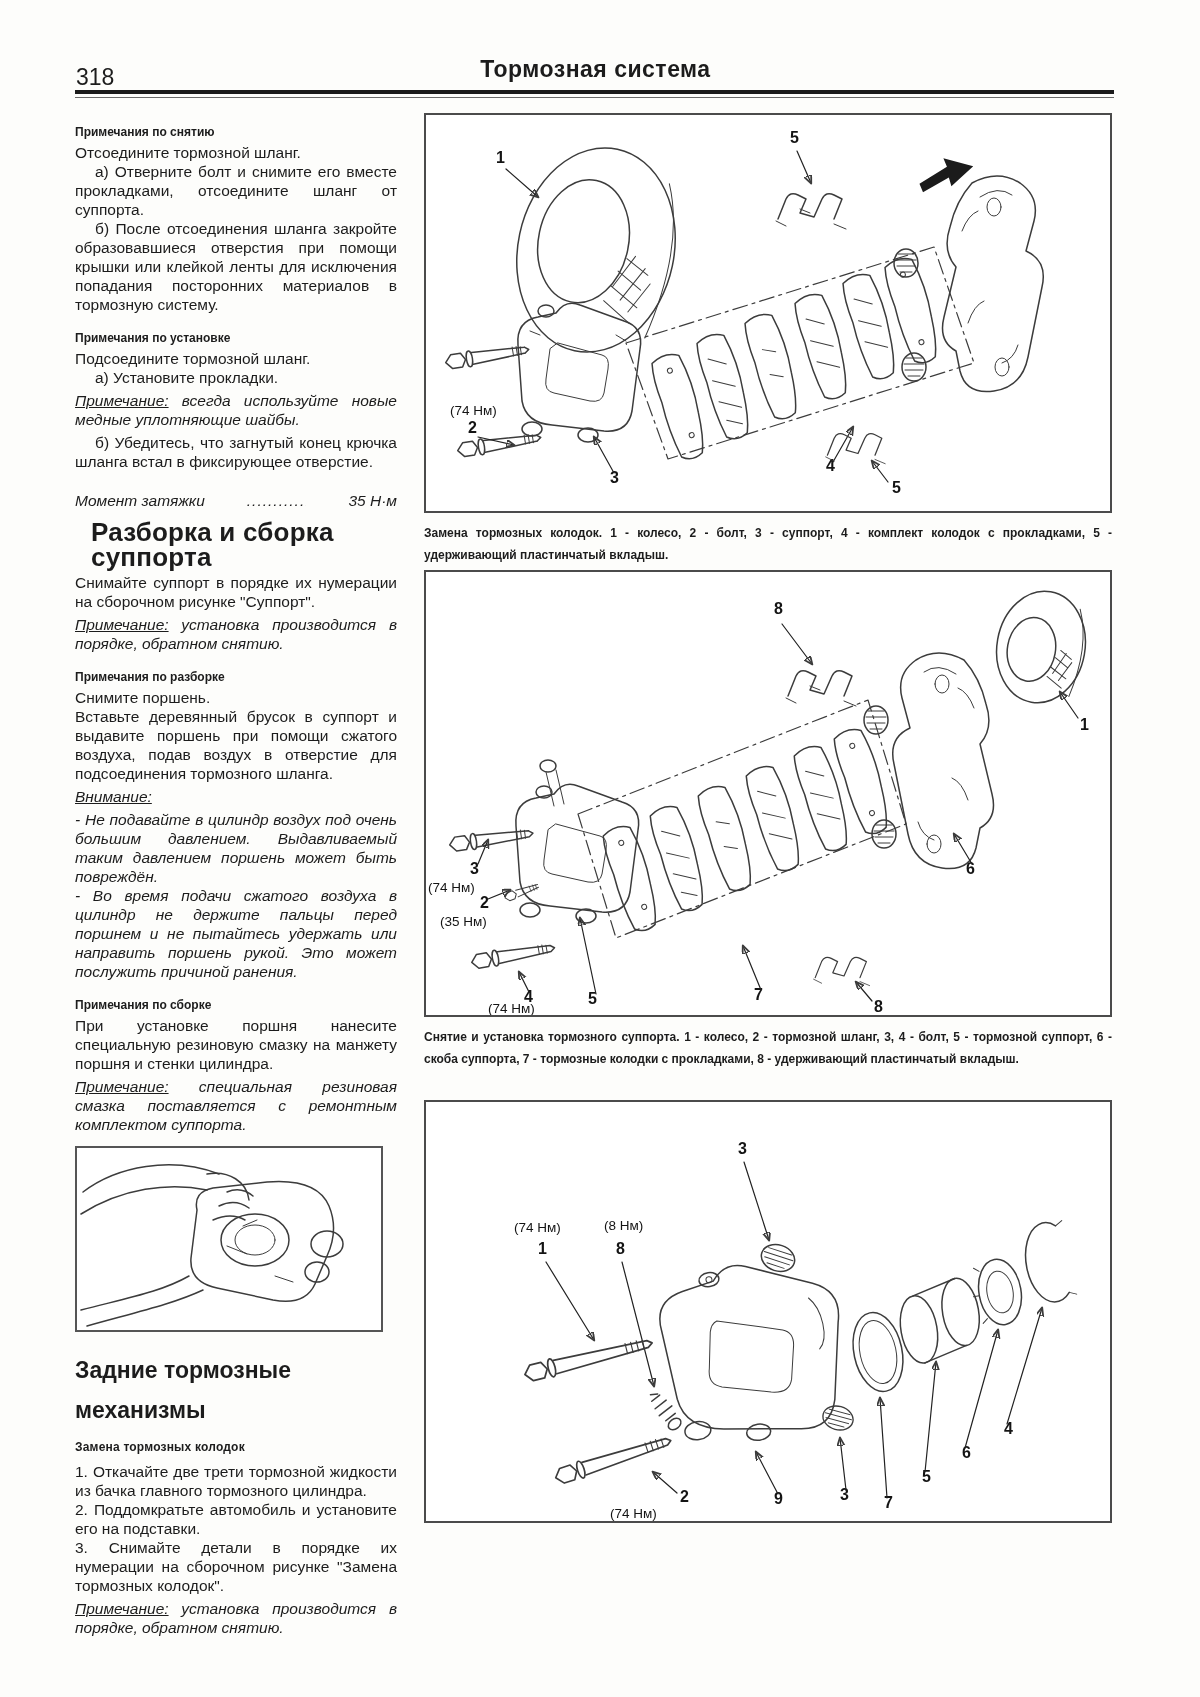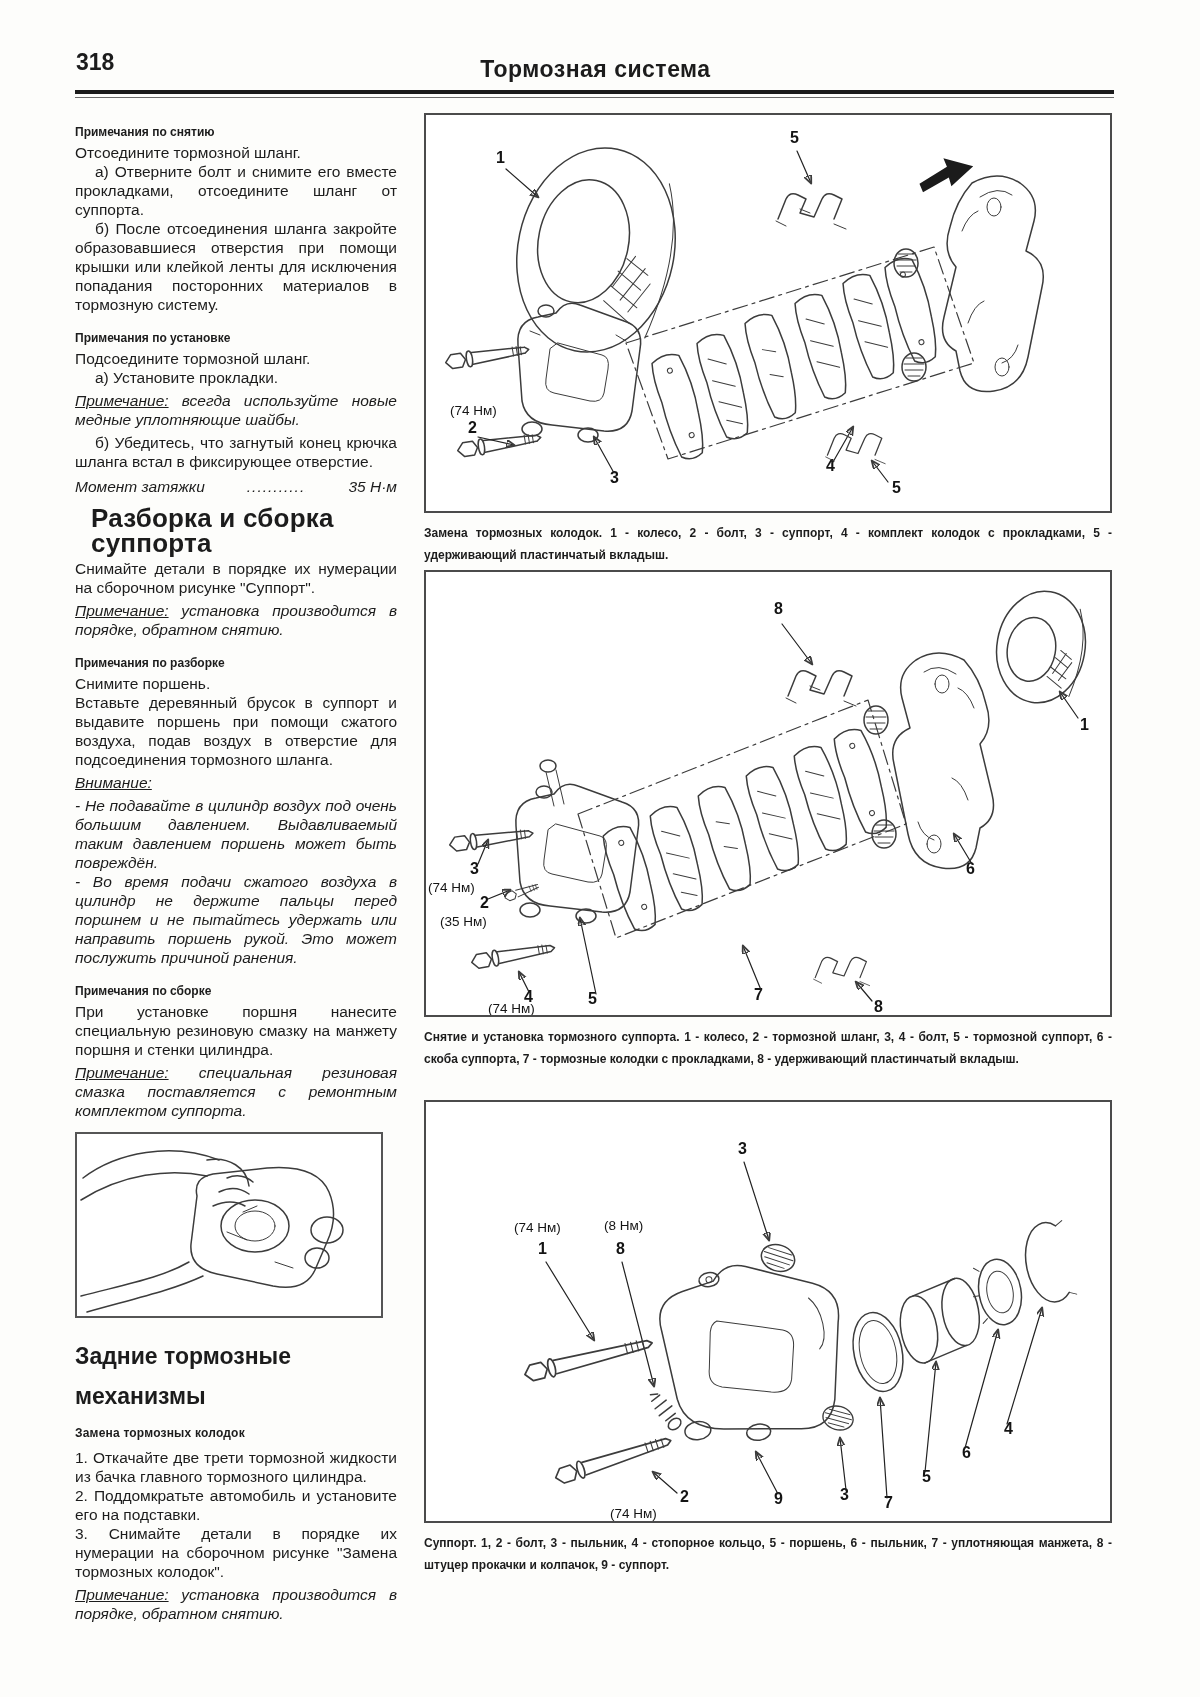--- a/index.html
+++ b/index.html
@@ -6,7 +6,7 @@
   .page{position:relative;width:1200px;height:1697px;margin:0 auto;background:#fdfdfb;
         font-family:"Liberation Sans",sans-serif;color:#1c1c1c;overflow:hidden;}
   
-  .pagenum{position:absolute;left:76px;top:49px;font-size:23px;font-weight:700;}
+  .pagenum{position:absolute;left:76px;top:64px;font-size:23px;font-weight:400;}
   .ptitle{position:absolute;left:75px;right:84px;top:56px;text-align:center;font-size:23px;font-weight:700;letter-spacing:.5px;}
   .rule-a{position:absolute;left:75px;right:86px;top:90px;height:4px;background:#1b1b1b;}
   .rule-b{position:absolute;left:75px;right:86px;top:97px;height:1px;background:#6a6a6a;}

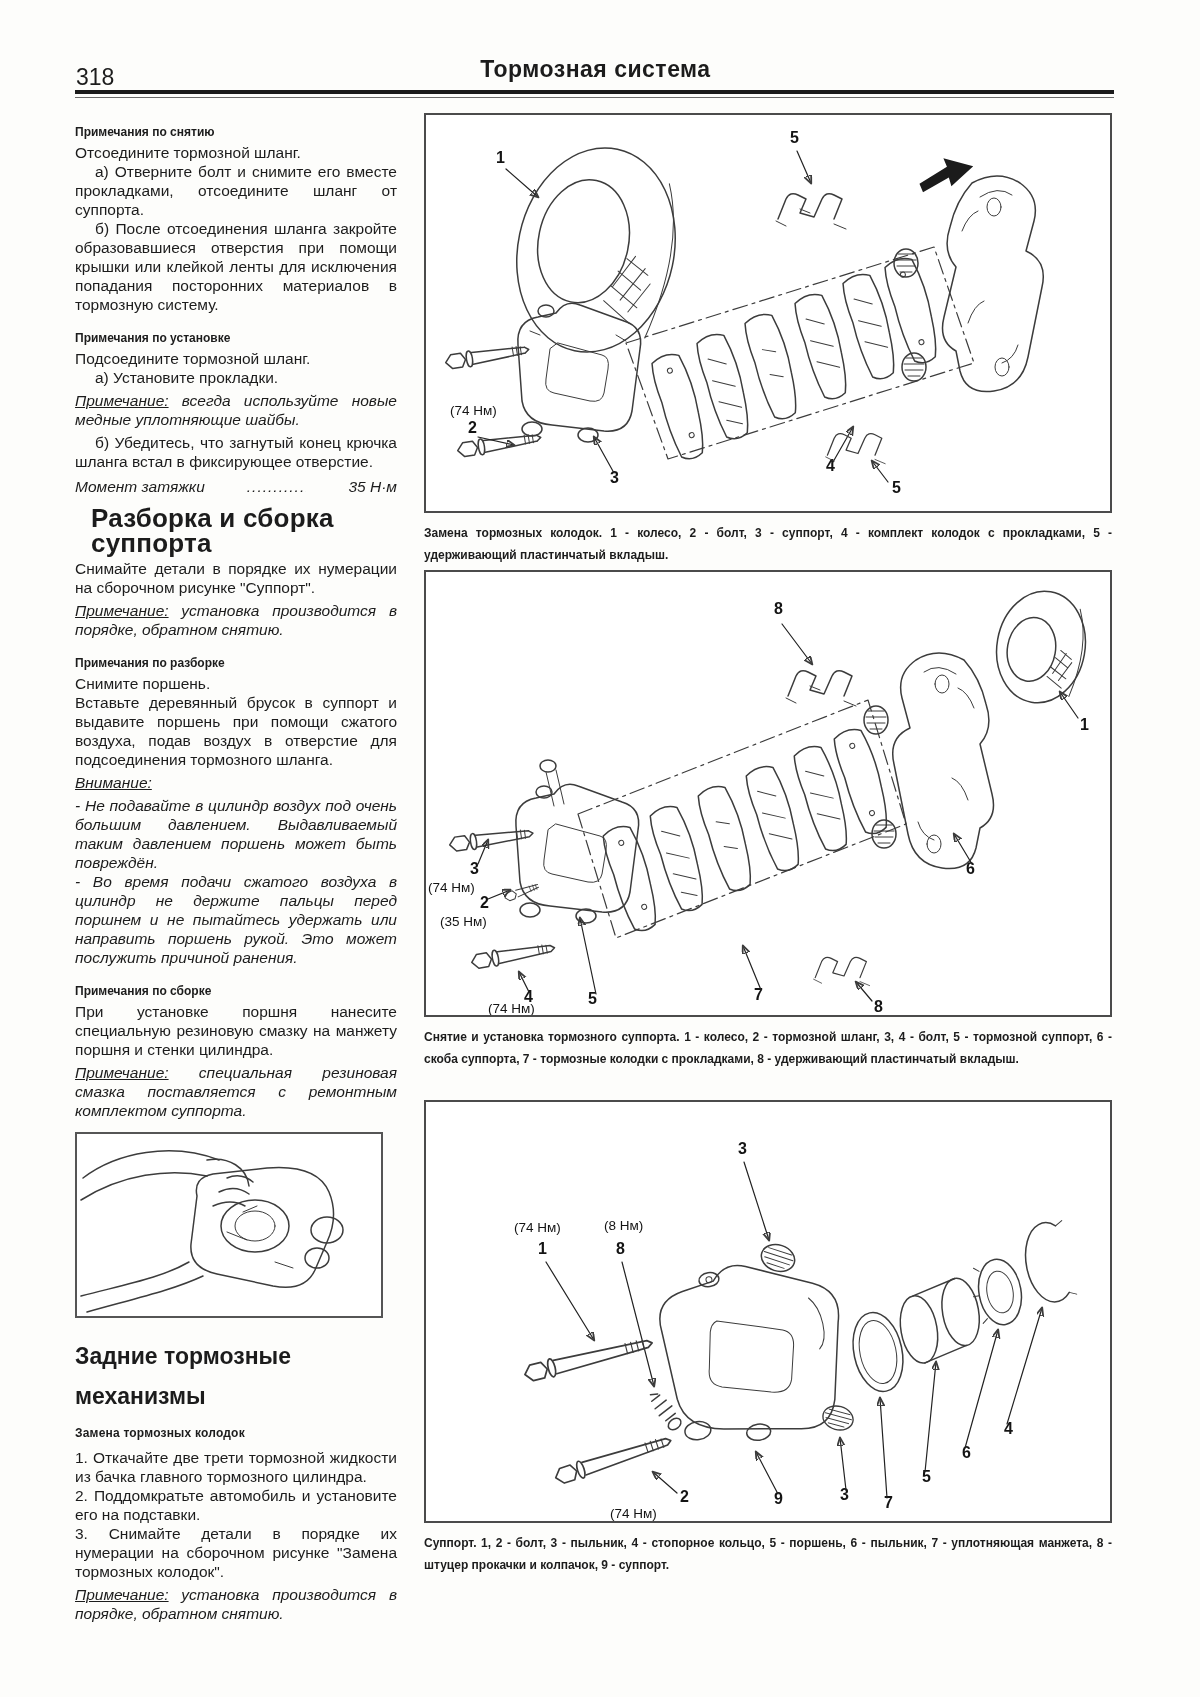--- a/index.html
+++ b/index.html
@@ -21,7 +21,7 @@
   .note{font-style:italic;margin:4px 0 !important;}
   .nlbl{text-decoration:underline;}
   .warnitem{font-style:italic;}
-  .torque{font-style:italic;display:flex;margin:6px 0 2px !important;gap:42px;}
+  .torque{font-style:italic;display:flex;margin:20px 0 2px !important;gap:42px;}
   .torque .dots{flex:1;overflow:hidden;white-space:nowrap;letter-spacing:1px;}
   .torque .tval{white-space:nowrap;}
   .inlinefig{margin:12px 0 0;border:2px solid #555;background:#fff;width:304px;height:182px;}

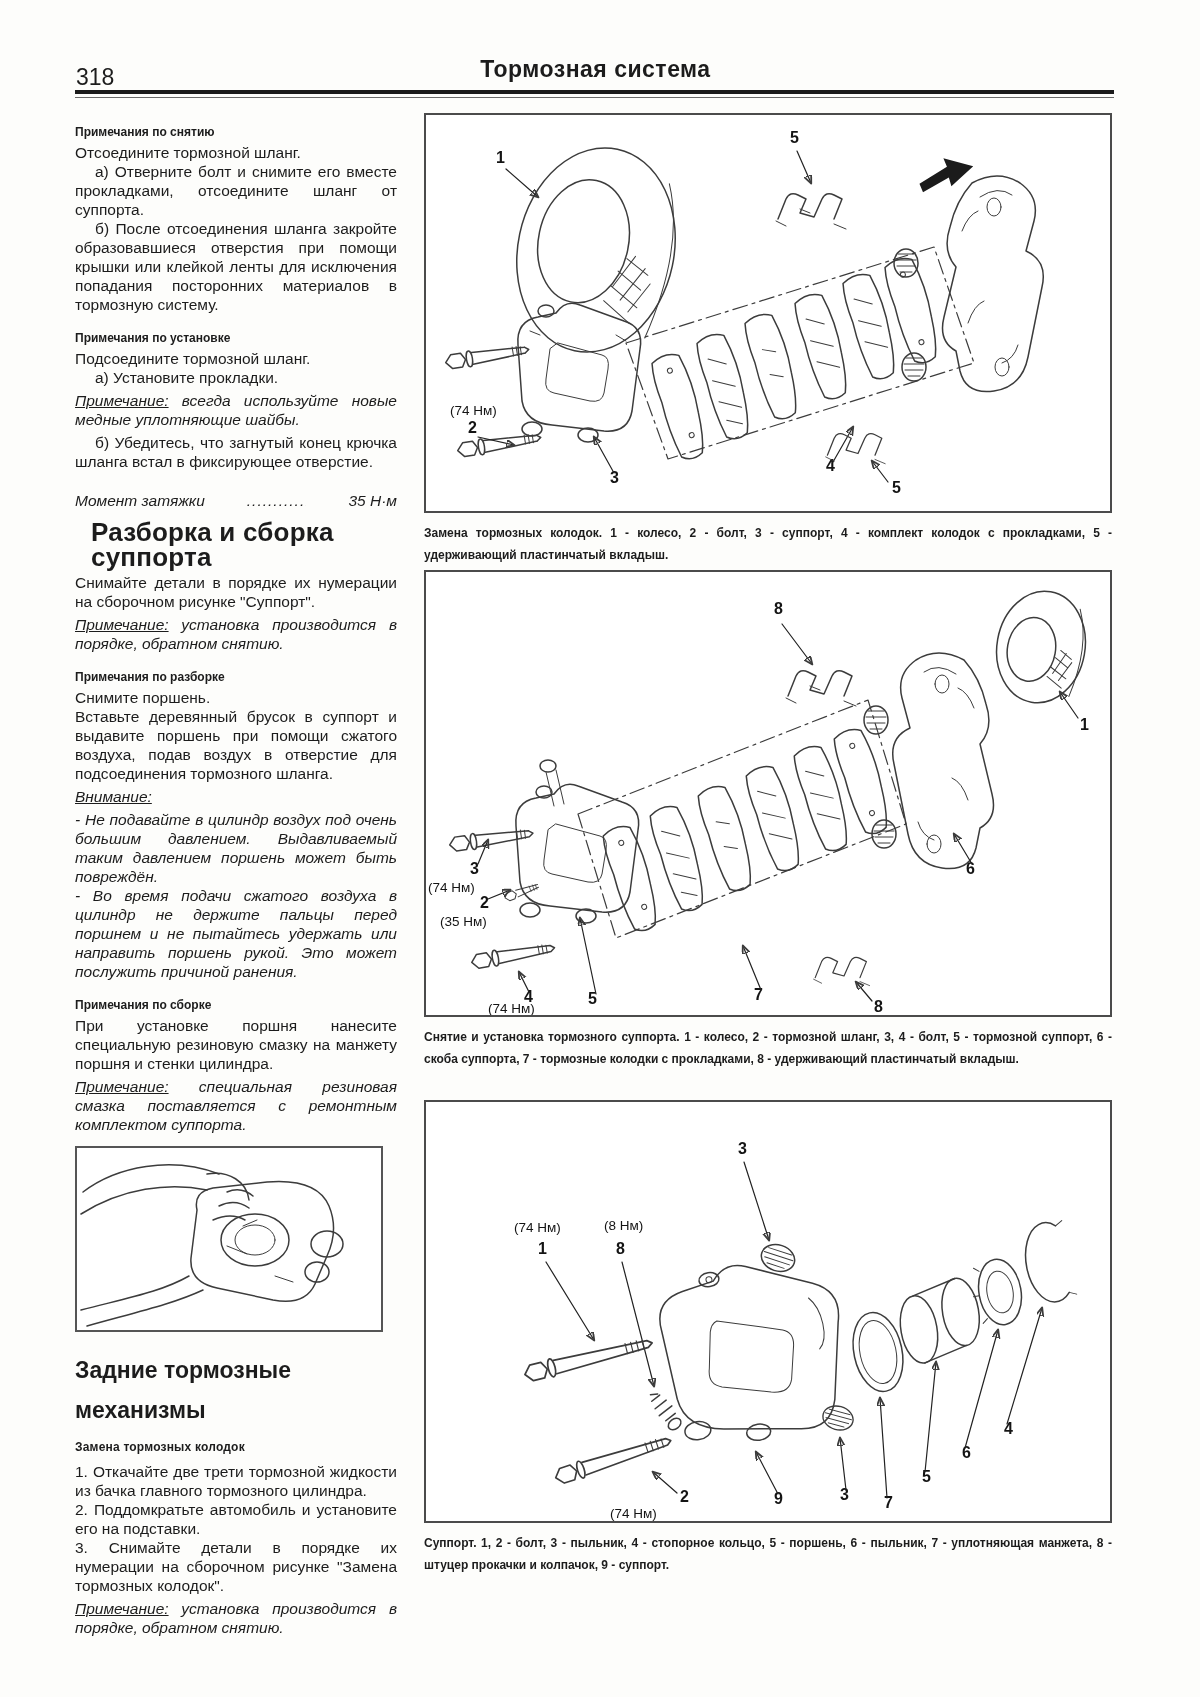--- a/index.html
+++ b/index.html
@@ -71,7 +71,7 @@
       </p>
 
     <h2>Разборка и сборка суппорта</h2>
-    <p>Снимайте детали в порядке их нумерации на сборочном рисунке "Суппорт".</p>
+    <p>Снимайте суппорт в порядке их нумерации на сборочном рисунке "Суппорт".</p>
     <p class="note"><span class="nlbl">Примечание:</span><span> установка производится в порядке, обратном снятию.</span></p>
 
     <h3>Примечания по разборке</h3>

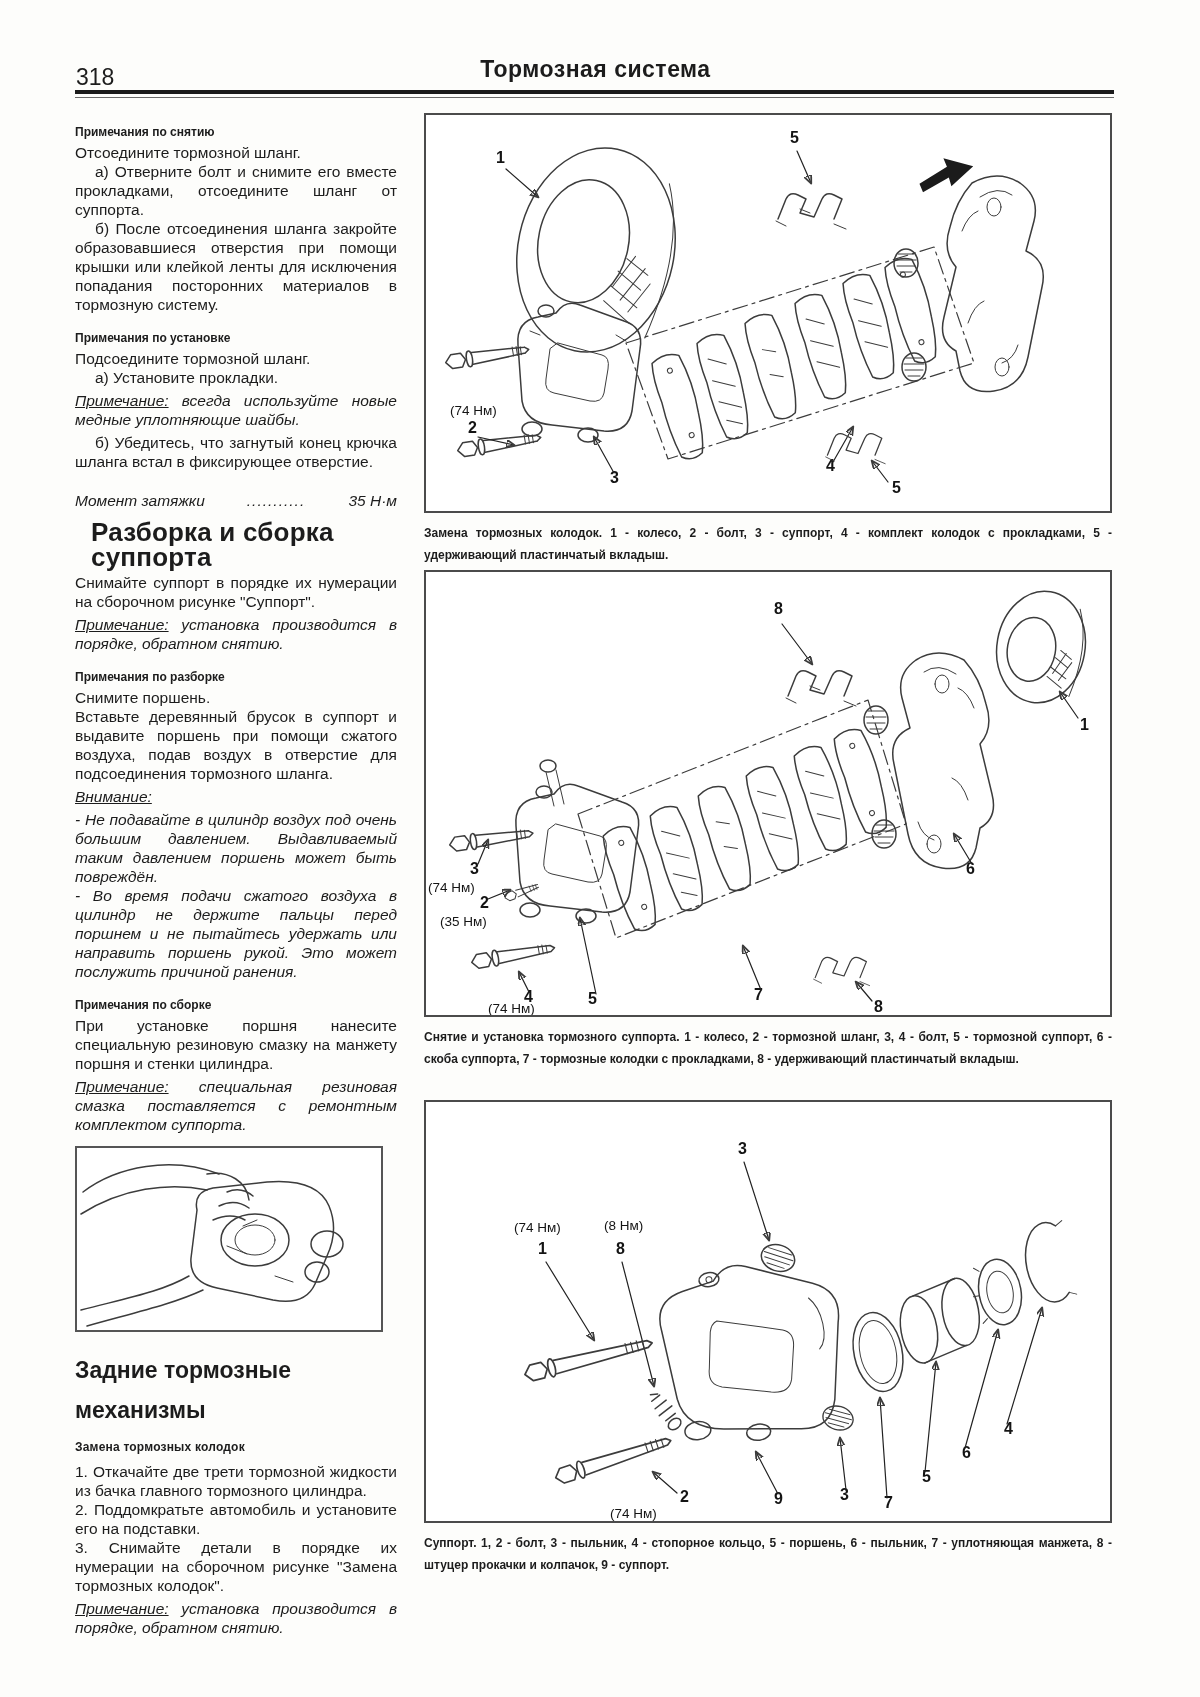--- a/index.html
+++ b/index.html
@@ -450,7 +450,6 @@
         <text class="tq" x="184" y="416">(74 Нм)</text>
       </svg>
     </div>
-    <p class="caption">Суппорт. 1, 2 - болт, 3 - пыльник, 4 - стопорное кольцо, 5 - поршень, 6 - пыльник, 7 - уплотняющая манжета, 8 - штуцер прокачки и колпачок, 9 - суппорт.</p>
   </section>
 
 </div>

